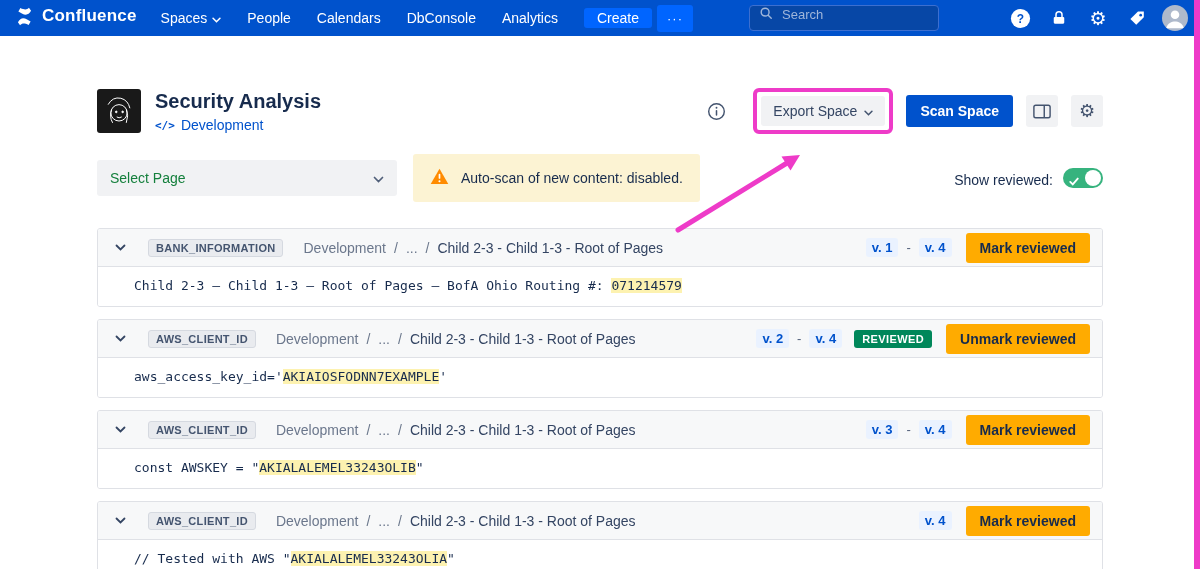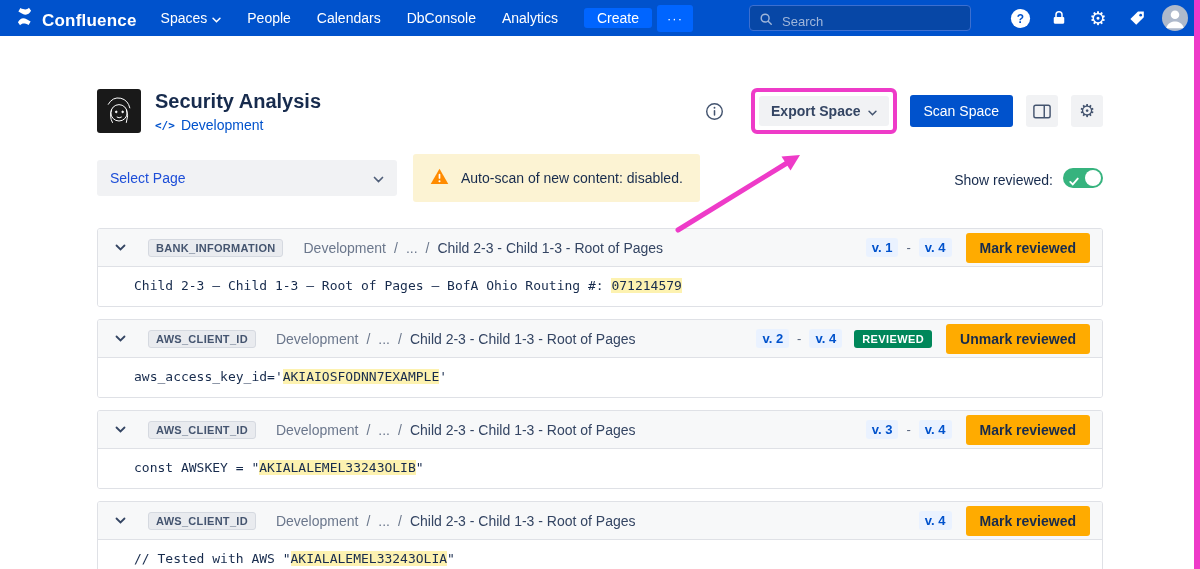--- a/index.html
+++ b/index.html
@@ -20,7 +20,7 @@
   }
   
   .topnav{height:36px;background:var(--nav-blue);display:flex;align-items:center;padding:0 12px 0 14px;}
-  .brand{display:flex;align-items:flex-end;gap:7px;margin-right:24px;cursor:pointer;}
+  .brand{display:flex;align-items:flex-start;gap:7px;margin-right:24px;cursor:pointer;}
   .brand-name{color:#fff;font-size:17px;font-weight:700;letter-spacing:.2px;}
   .nav-items{display:flex;align-items:center;gap:26px;}
   .nav-item{color:#fff;font-size:14px;display:flex;align-items:center;gap:5px;cursor:pointer;white-space:nowrap;}

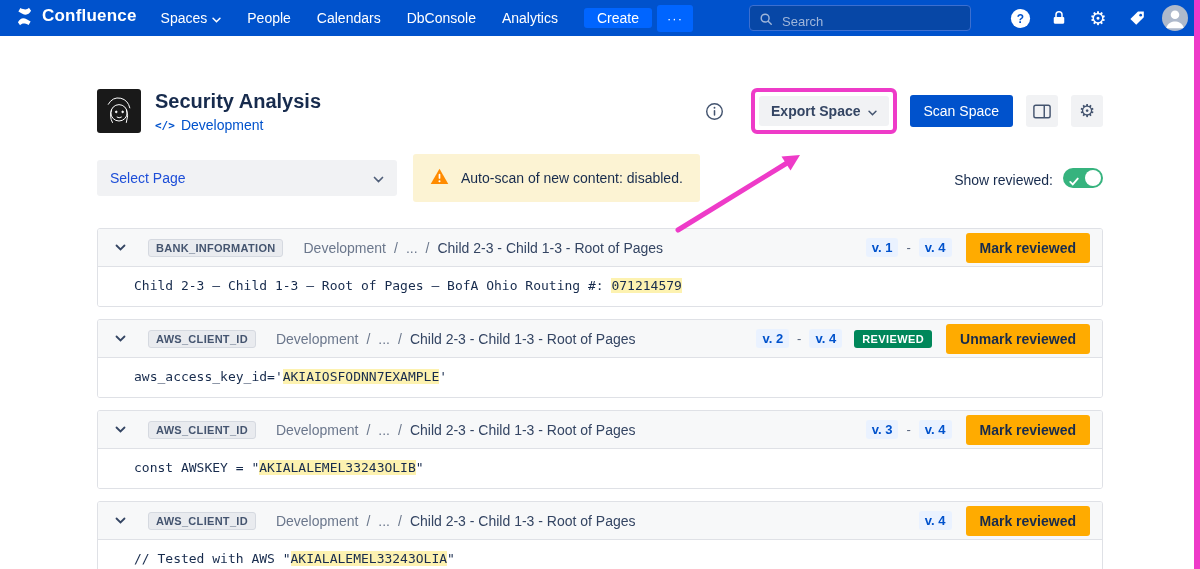--- a/index.html
+++ b/index.html
@@ -26,7 +26,7 @@
   .nav-item{color:#fff;font-size:14px;display:flex;align-items:center;gap:5px;cursor:pointer;white-space:nowrap;}
   .create-btn{margin-left:26px;background:#0065ff;color:#fff;font-size:14px;font-weight:500;border:none;border-radius:3px;padding:2px 13px;cursor:pointer;font-family:inherit;}
   .more-btn{margin-left:5px;background:#0065ff;color:#fff;border:none;border-radius:3px;padding:6px 10px;font-size:13px;letter-spacing:1px;cursor:pointer;font-family:inherit;}
-  .search-box{margin-left:56px;width:222px;height:26px;background:var(--nav-dark);border:1px solid #3c6fd0;border-radius:4px;display:flex;align-items:flex-end;gap:7px;padding:0 9px;}
+  .search-box{margin-left:56px;width:190px;height:26px;background:var(--nav-dark);border:1px solid #3c6fd0;border-radius:4px;display:flex;align-items:flex-start;gap:7px;padding:0 9px;}
   .search-box input{background:transparent;border:none;outline:none;color:#fff;font-size:13px;width:100%;font-family:inherit;}
   .search-box input::placeholder{color:#9fb6da;}
   .nav-right{margin-left:auto;display:flex;align-items:center;gap:11px;}

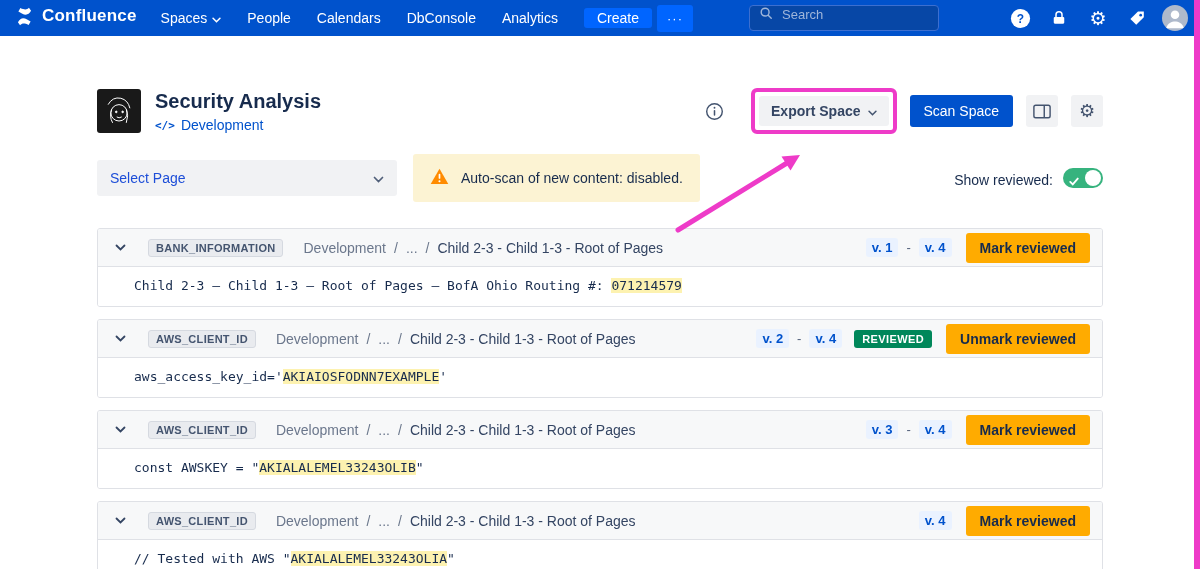--- a/index.html
+++ b/index.html
@@ -45,7 +45,7 @@
   .header-right{margin-left:auto;display:flex;align-items:center;gap:13px;}
   .info-btn{display:flex;align-items:center;justify-content:center;cursor:pointer;margin-right:14px;}
   .annot-box{border:4px solid var(--pink);border-radius:6px;padding:4px;}
-  .export-btn{background:#f1f2f4;border:none;border-radius:3px;color:#344563;font-size:14px;font-weight:700;padding:7px 12px;display:flex;align-items:center;gap:7px;cursor:pointer;font-family:inherit;}
+  .export-btn{background:#f1f2f4;border:none;border-radius:3px;color:#344563;font-size:14px;font-weight:400;padding:7px 12px;display:flex;align-items:center;gap:7px;cursor:pointer;font-family:inherit;}
   .scan-btn{background:var(--nav-blue);color:#fff;border:none;border-radius:3px;font-size:14px;font-weight:400;padding:8px 14px;cursor:pointer;font-family:inherit;}
   .hdr-icon-btn{width:32px;height:32px;background:#f1f2f4;border:none;border-radius:3px;display:flex;align-items:center;justify-content:center;cursor:pointer;}
   .hdr-icon-btn:first-of-type{margin-left:16px;}

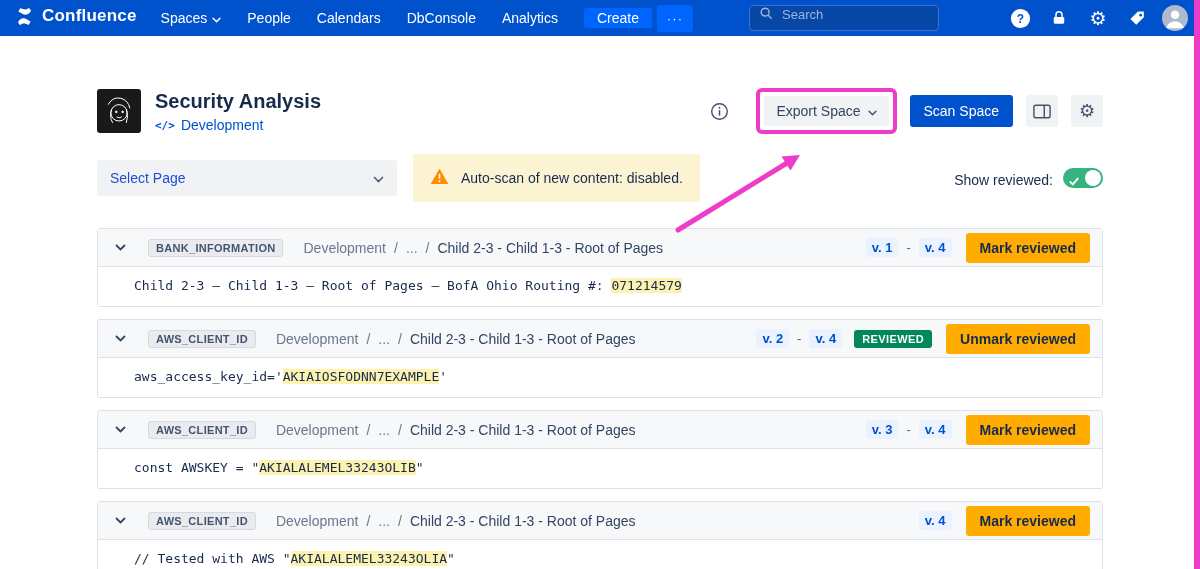--- a/index.html
+++ b/index.html
@@ -46,7 +46,7 @@
   .info-btn{display:flex;align-items:center;justify-content:center;cursor:pointer;margin-right:14px;}
   .annot-box{border:4px solid var(--pink);border-radius:6px;padding:4px;}
   .export-btn{background:#f1f2f4;border:none;border-radius:3px;color:#344563;font-size:14px;font-weight:400;padding:7px 12px;display:flex;align-items:center;gap:7px;cursor:pointer;font-family:inherit;}
-  .scan-btn{background:var(--nav-blue);color:#fff;border:none;border-radius:3px;font-size:14px;font-weight:400;padding:8px 14px;cursor:pointer;font-family:inherit;}
+  .scan-btn{background:var(--nav-blue);color:#fff;border:none;border-radius:3px;font-size:14px;font-weight:700;padding:8px 14px;cursor:pointer;font-family:inherit;}
   .hdr-icon-btn{width:32px;height:32px;background:#f1f2f4;border:none;border-radius:3px;display:flex;align-items:center;justify-content:center;cursor:pointer;}
   .hdr-icon-btn:first-of-type{margin-left:16px;}
   .gear-glyph-dark{font-family:"DejaVu Sans",sans-serif;font-size:18px;color:#44546f;line-height:1;}

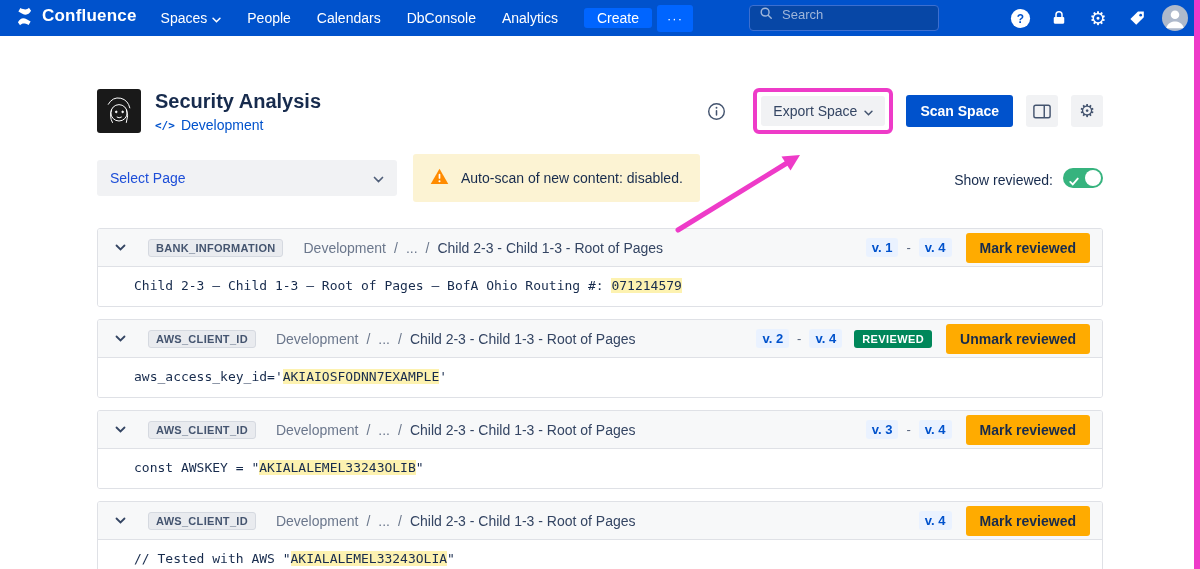--- a/index.html
+++ b/index.html
@@ -52,7 +52,7 @@
   .gear-glyph-dark{font-family:"DejaVu Sans",sans-serif;font-size:18px;color:#44546f;line-height:1;}
   
   .controls{margin-top:20px;display:flex;align-items:center;}
-  .select-page{width:300px;height:36px;background:#f1f2f4;border-radius:3px;display:flex;align-items:center;padding:8px 13px;font-size:14px;color:#1d4ed8;cursor:pointer;}
+  .select-page{width:300px;height:36px;background:#f1f2f4;border-radius:3px;display:flex;align-items:center;padding:8px 13px;font-size:14px;color:#15803d;cursor:pointer;}
   .select-page .chev{margin-left:auto;}
   .warning{margin-left:16px;height:48px;background:#fcf3d3;border-radius:3px;display:flex;align-items:center;gap:12px;padding:0 17px;font-size:14px;color:var(--text-dark);}
   .show-reviewed{margin-left:auto;display:flex;align-items:flex-end;gap:10px;font-size:14px;color:var(--text-dark);}

